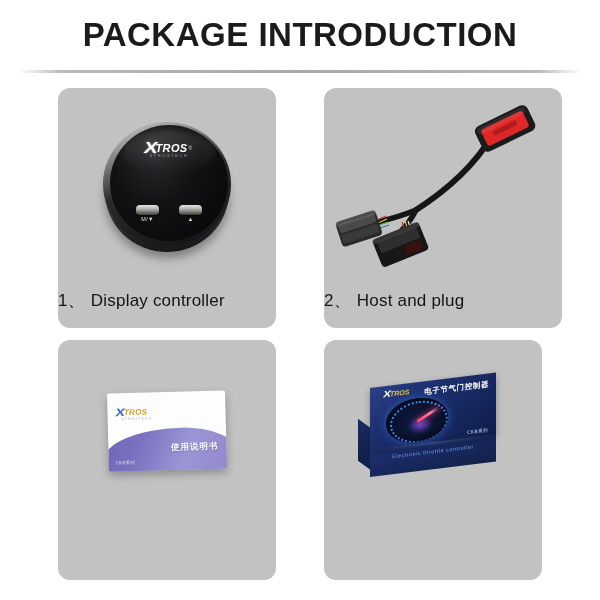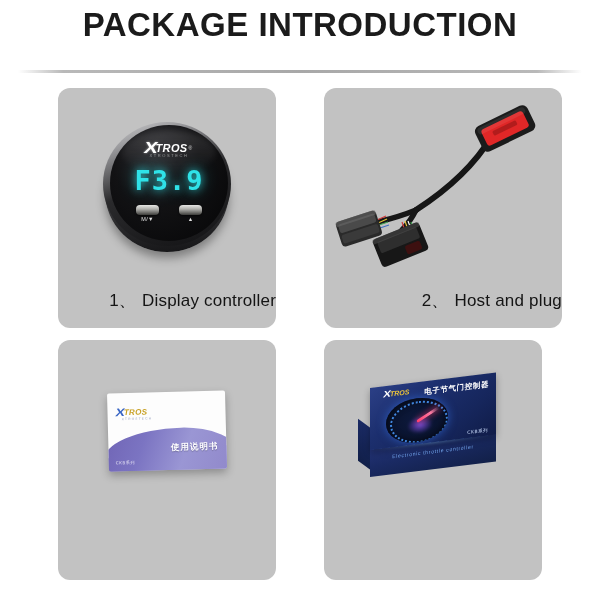--- a/index.html
+++ b/index.html
@@ -15,7 +15,7 @@
     position:absolute;left:0;top:0;width:600px;height:78px;
   }
   .title{
-    position:absolute;left:0;top:6px;width:600px;text-align:center;
+    position:absolute;left:0;top:16px;width:600px;text-align:center;
     font-size:33px;font-weight:bold;color:#1b1b1b;letter-spacing:0.5px;
     font-family:"Liberation Sans","DejaVu Sans",sans-serif;
   }

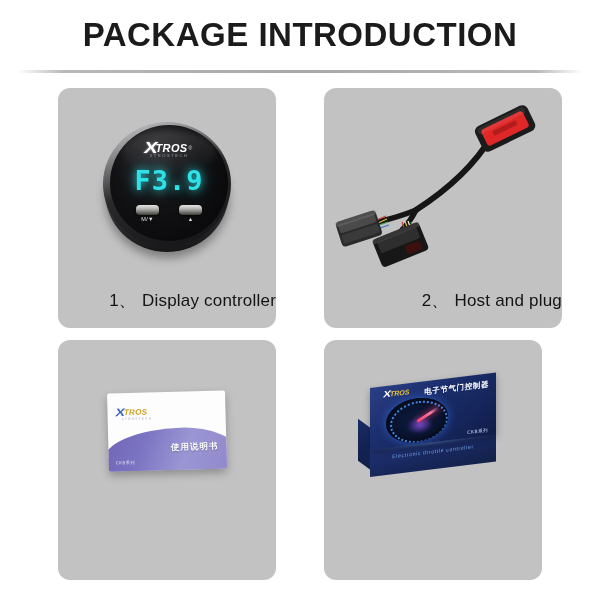--- a/index.html
+++ b/index.html
@@ -222,7 +222,6 @@
                 <span class="reg">®</span>
               </div>
               <div class="logo1sub">XTROSTECH</div>
-              <div class="led">F3.9</div>
               <div class="btn-row">
                 <div class="btn-col">
                   <div class="chip"></div>

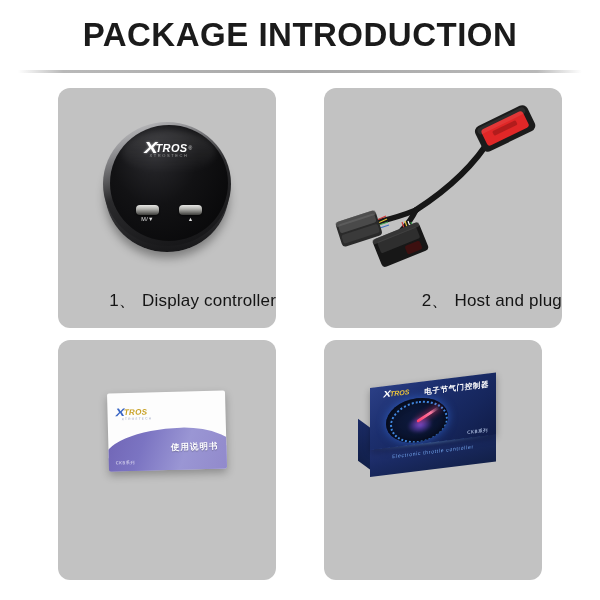--- a/index.html
+++ b/index.html
@@ -37,7 +37,7 @@
 
   .stage{position:absolute;left:0;top:0;width:100%;height:186px;overflow:hidden;}
   .caption{
-    position:absolute;left:0;bottom:16px;width:100%;text-align:right;
+    position:absolute;left:0;bottom:16px;width:100%;text-align:left;
     font-size:17px;color:#141414;font-weight:500;letter-spacing:0.2px;margin-top:35px;
   }
   .cap-num{margin-right:6px;}

